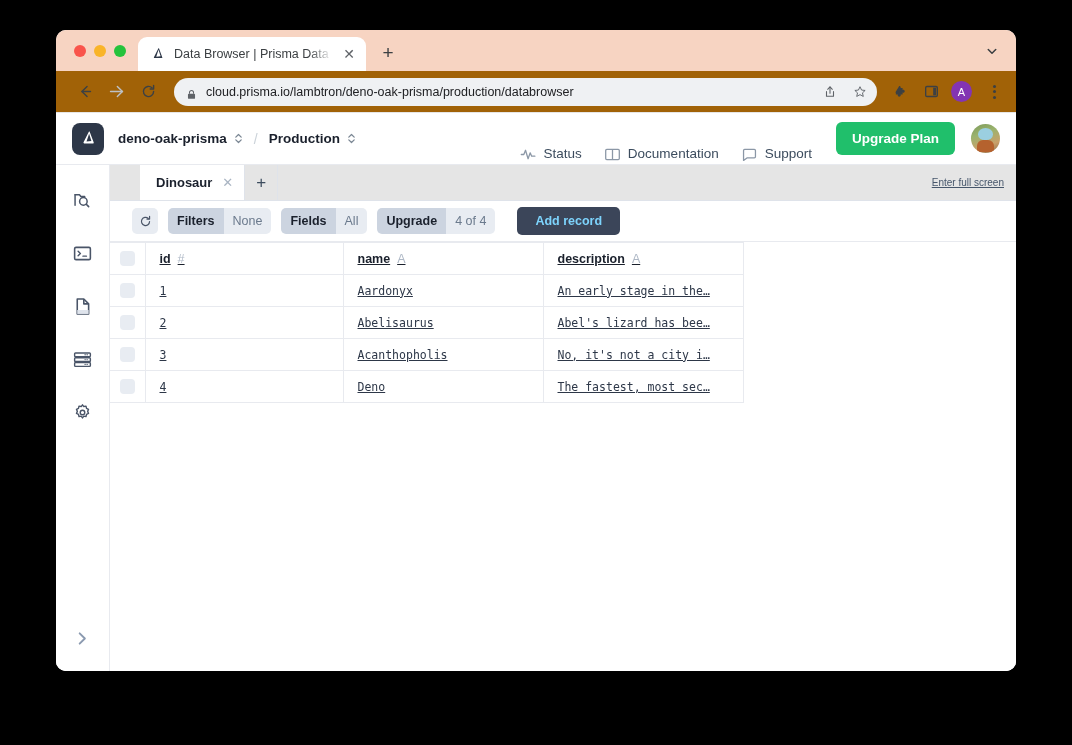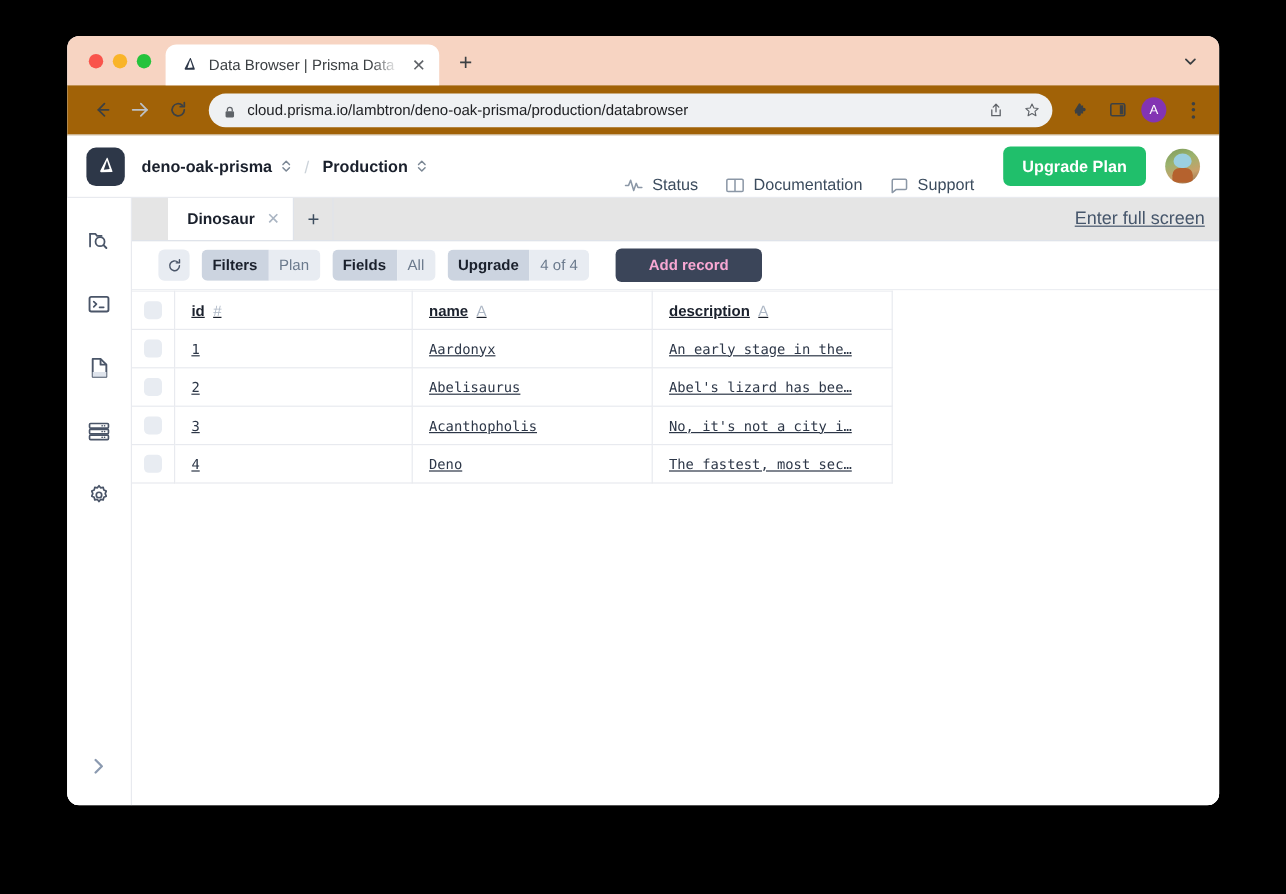--- a/index.html
+++ b/index.html
@@ -208,7 +208,7 @@
   .fullscreen {
     position: absolute; right: 12px; top: 0; bottom: 0;
     display: flex; align-items: center;
-    font-size: 15px; color: #46566b;
+    font-size: 10px; color: #46566b;
     text-decoration: underline;
   }
 

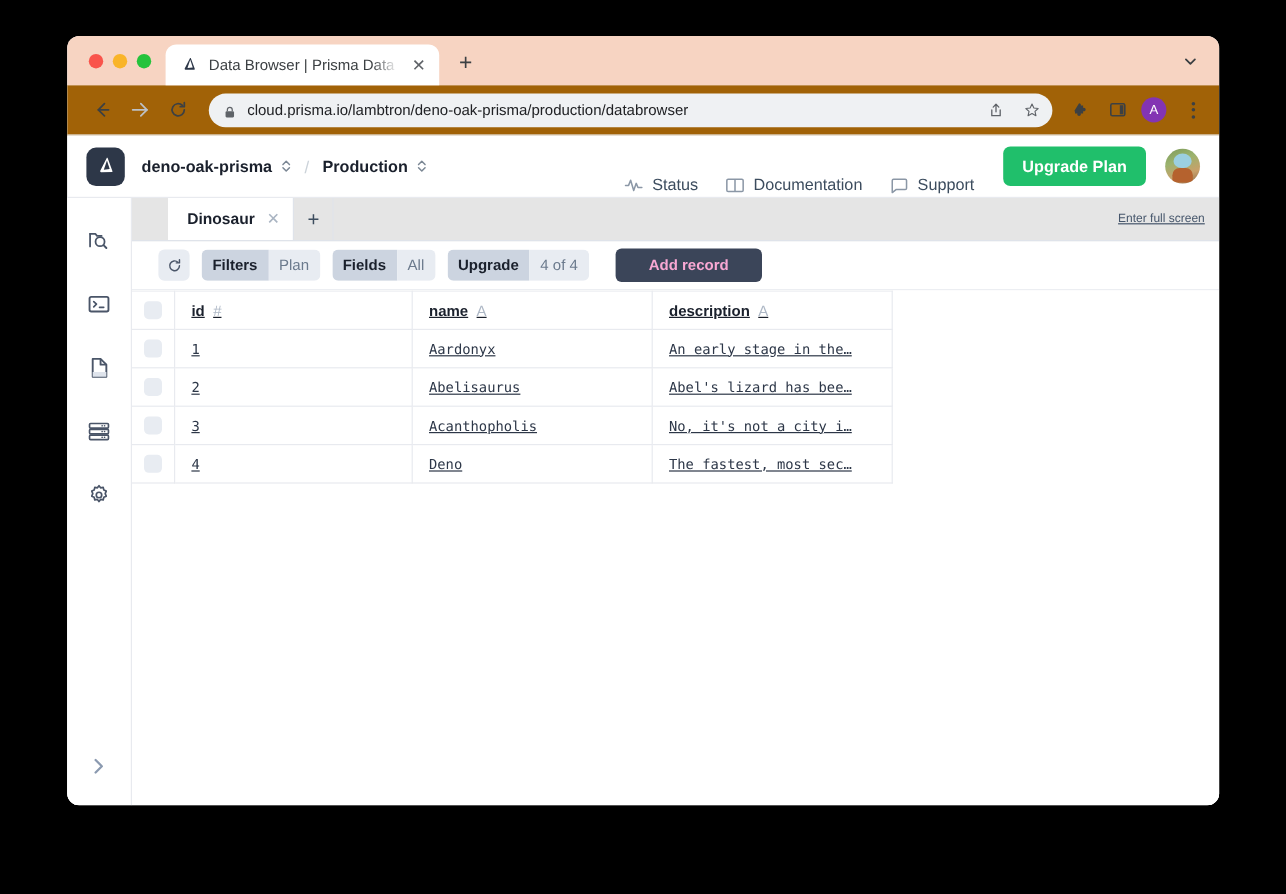--- a/index.html
+++ b/index.html
@@ -504,7 +504,7 @@
 
           <div class="pill">
             <span class="pill-key">Filters</span>
-            <span class="pill-val">Plan</span>
+            <span class="pill-val">None</span>
           </div>
           <div class="pill">
             <span class="pill-key">Fields</span>

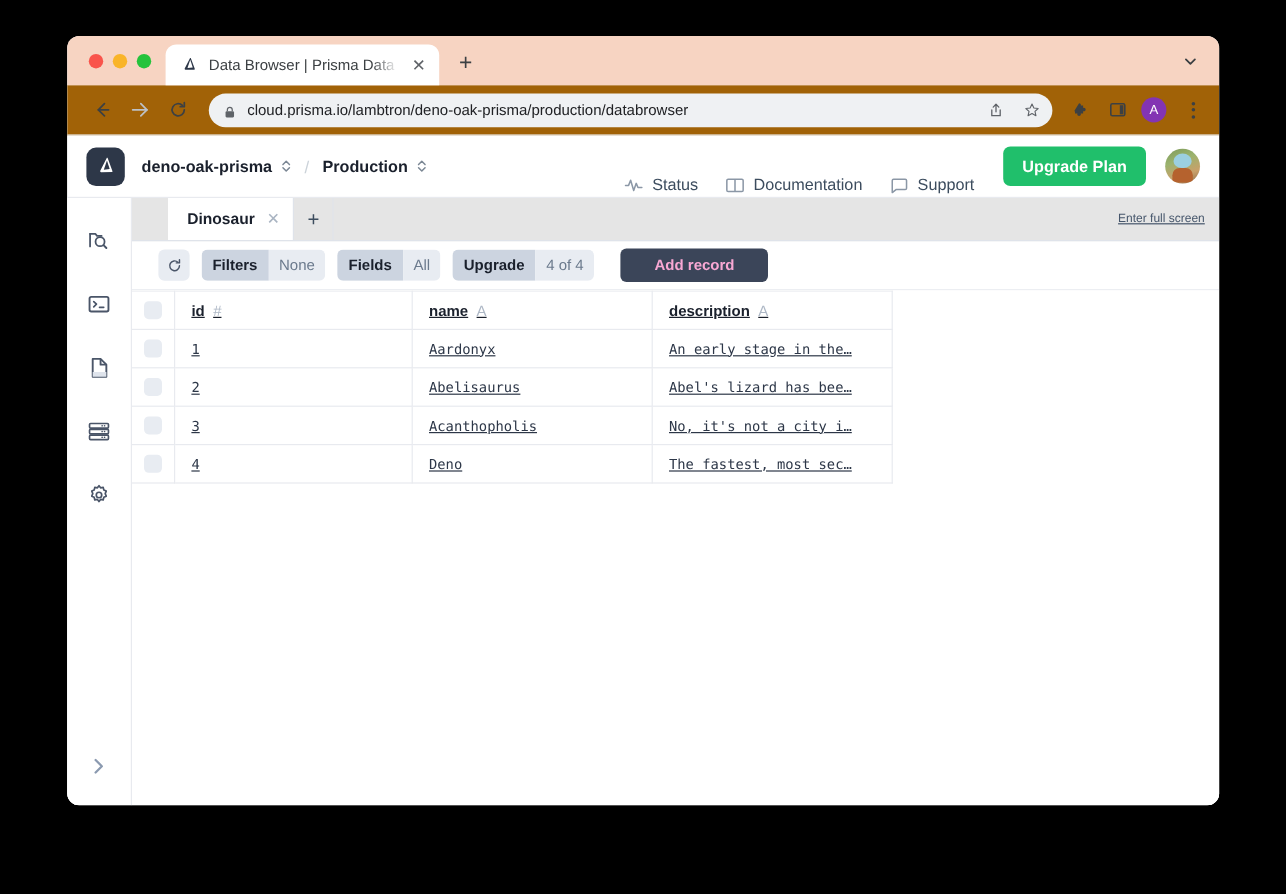--- a/index.html
+++ b/index.html
@@ -239,9 +239,9 @@
   }
   .addrec {
     margin-left: 12px;
-    background: #3b4559; color: #f9a8d4;
+    background: #3b4559; color: #7dd3fc;
     font-size: 12.5px; font-weight: 700;
-    padding: 7px 28px; border-radius: 5px;
+    padding: 7px 18px; border-radius: 5px;
   }
 
   

